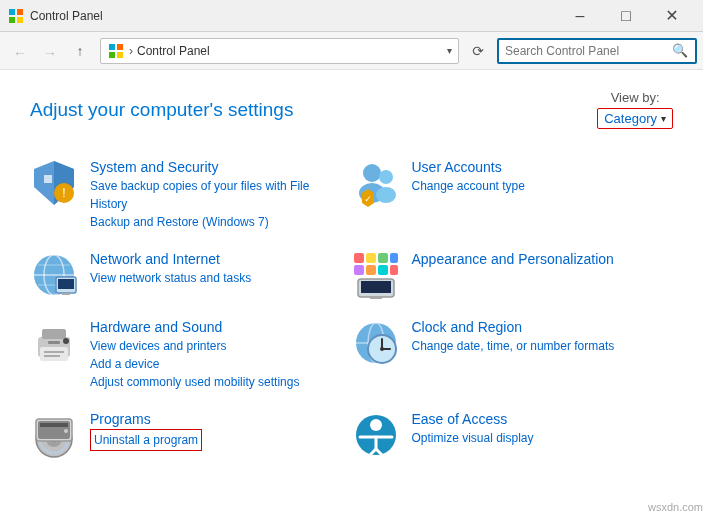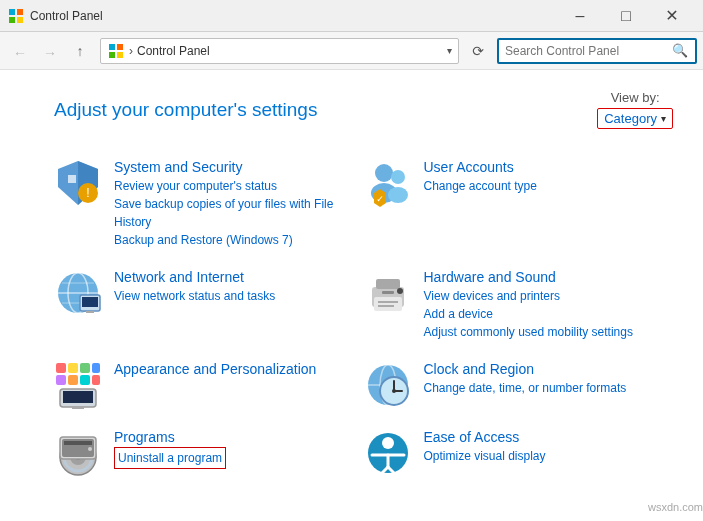--- a/index.html
+++ b/index.html
@@ -146,7 +146,6 @@
     .main-content {
       padding: 20px 30px;
       background: #fff;
-      margin-left: 24px;
     }
 
     

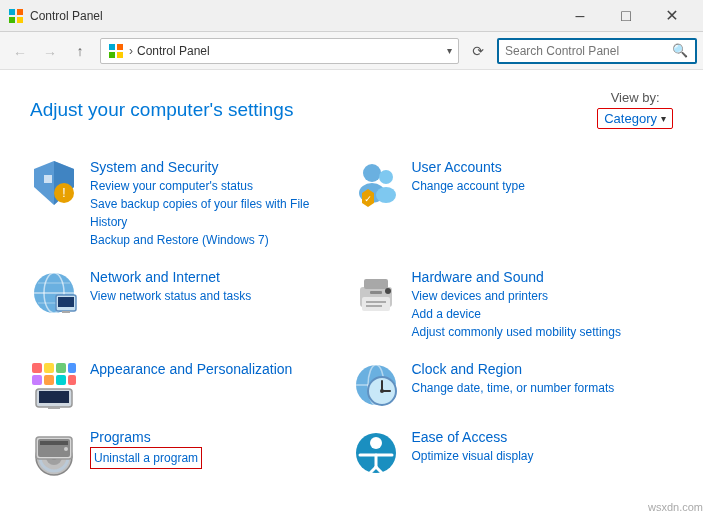--- a/index.html
+++ b/index.html
@@ -315,7 +315,6 @@
       </div>
       <div class="category-text">
         <a class="category-title">System and Security</a>
-        <a class="category-link">Review your computer's status</a>
         <a class="category-link">Save backup copies of your files with File History</a>
         <a class="category-link">Backup and Restore (Windows 7)</a>
       </div>

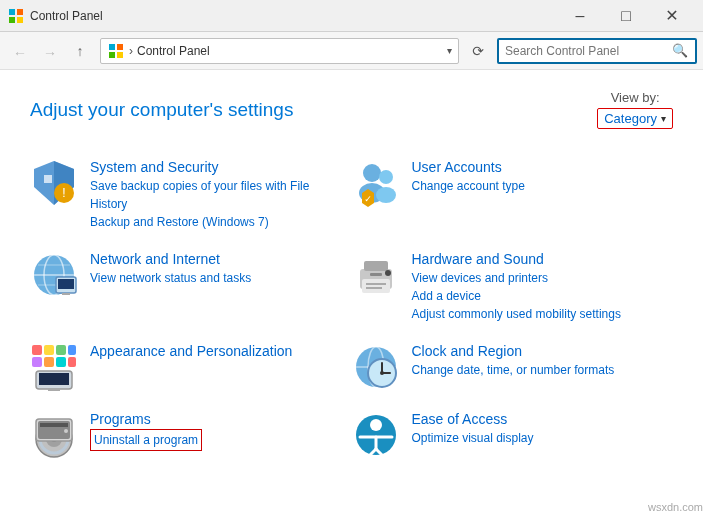--- a/index.html
+++ b/index.html
@@ -364,27 +364,6 @@
       <div class="category-icon">
         <svg width="48" height="48" viewBox="0 0 48 48">
 
-          <rect x="8" y="18" width="32" height="20" rx="3" fill="#c8c8c8"></rect>
-          <rect x="12" y="10" width="24" height="10" rx="2" fill="#a8a8a8"></rect>
-          <rect x="10" y="28" width="28" height="14" rx="2" fill="#e8e8e8"></rect>
-          <rect x="14" y="32" width="20" height="2" fill="#aaa"></rect>
-          <rect x="14" y="36" width="16" height="2" fill="#aaa"></rect>
-          <rect x="18" y="22" width="12" height="3" rx="1" fill="#888"></rect>
-          <circle cx="36" cy="22" r="3" fill="#4a4a4a"></circle>
-        </svg>
-      </div>
-      <div class="category-text">
-        <a class="category-title">Hardware and Sound</a>
-        <a class="category-link">View devices and printers</a>
-        <a class="category-link">Add a device</a>
-        <a class="category-link">Adjust commonly used mobility settings</a>
-      </div>
-    </div>
-
-    <div class="category-item">
-      <div class="category-icon">
-        <svg width="48" height="48" viewBox="0 0 48 48">
-
           <rect x="2" y="2" width="10" height="10" rx="2" fill="#ff6b6b"></rect>
           <rect x="14" y="2" width="10" height="10" rx="2" fill="#ffd93d"></rect>
           <rect x="26" y="2" width="10" height="10" rx="2" fill="#6bcb77"></rect>
@@ -408,6 +387,27 @@
       <div class="category-icon">
         <svg width="48" height="48" viewBox="0 0 48 48">
 
+          <rect x="8" y="18" width="32" height="20" rx="3" fill="#c8c8c8"></rect>
+          <rect x="12" y="10" width="24" height="10" rx="2" fill="#a8a8a8"></rect>
+          <rect x="10" y="28" width="28" height="14" rx="2" fill="#e8e8e8"></rect>
+          <rect x="14" y="32" width="20" height="2" fill="#aaa"></rect>
+          <rect x="14" y="36" width="16" height="2" fill="#aaa"></rect>
+          <rect x="18" y="22" width="12" height="3" rx="1" fill="#888"></rect>
+          <circle cx="36" cy="22" r="3" fill="#4a4a4a"></circle>
+        </svg>
+      </div>
+      <div class="category-text">
+        <a class="category-title">Hardware and Sound</a>
+        <a class="category-link">View devices and printers</a>
+        <a class="category-link">Add a device</a>
+        <a class="category-link">Adjust commonly used mobility settings</a>
+      </div>
+    </div>
+
+    <div class="category-item">
+      <div class="category-icon">
+        <svg width="48" height="48" viewBox="0 0 48 48">
+
           <circle cx="24" cy="24" r="20" fill="#6ab0e0"></circle>
           <ellipse cx="24" cy="24" rx="8" ry="20" fill="none" stroke="#fff" stroke-width="1.5" opacity="0.5"></ellipse>
           <line x1="4" y1="24" x2="44" y2="24" stroke="#fff" stroke-width="1.5" opacity="0.5"></line>

